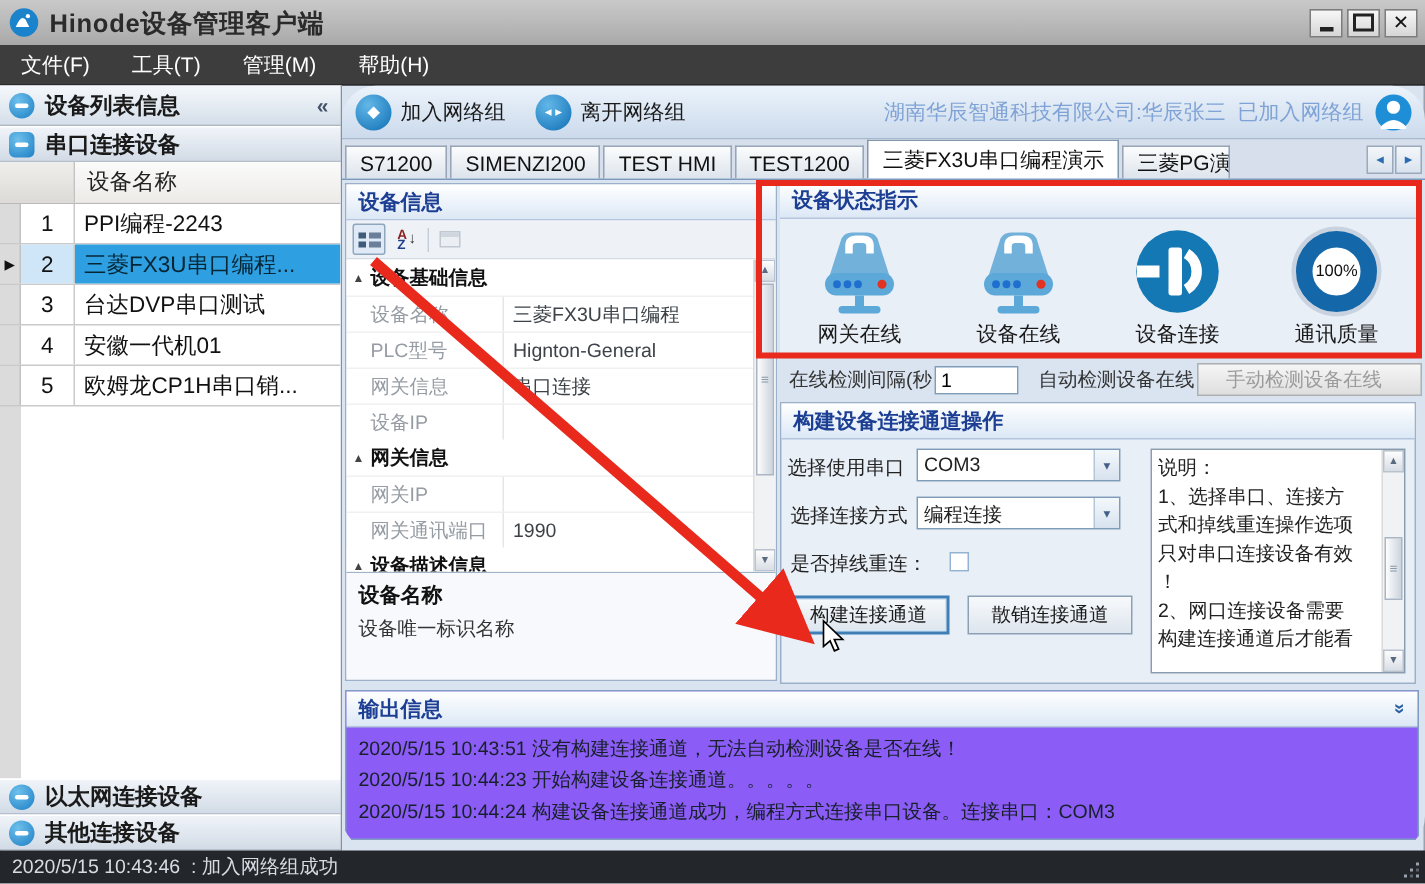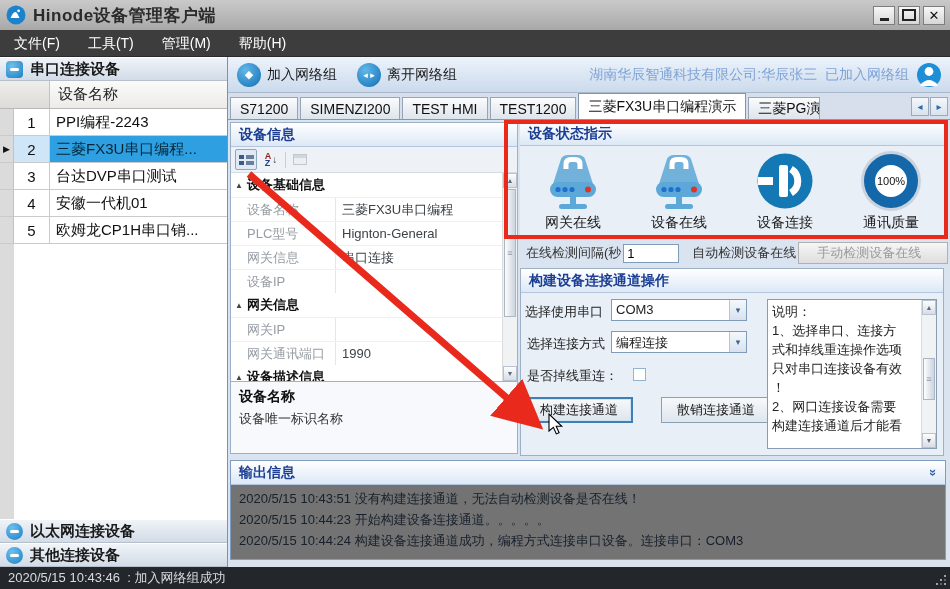--- a/index.html
+++ b/index.html
@@ -218,6 +218,11 @@
     </div>
 
   <div class="sidebar">
+    <div class="sb-header">
+      <span class="sb-ico"></span>
+      <span>设备列表信息</span>
+      <span class="sb-collapse">«</span>
+    </div>
     <div class="sb-section">
       <span class="sb-ico sq"></span>
       <span>串口连接设备</span>

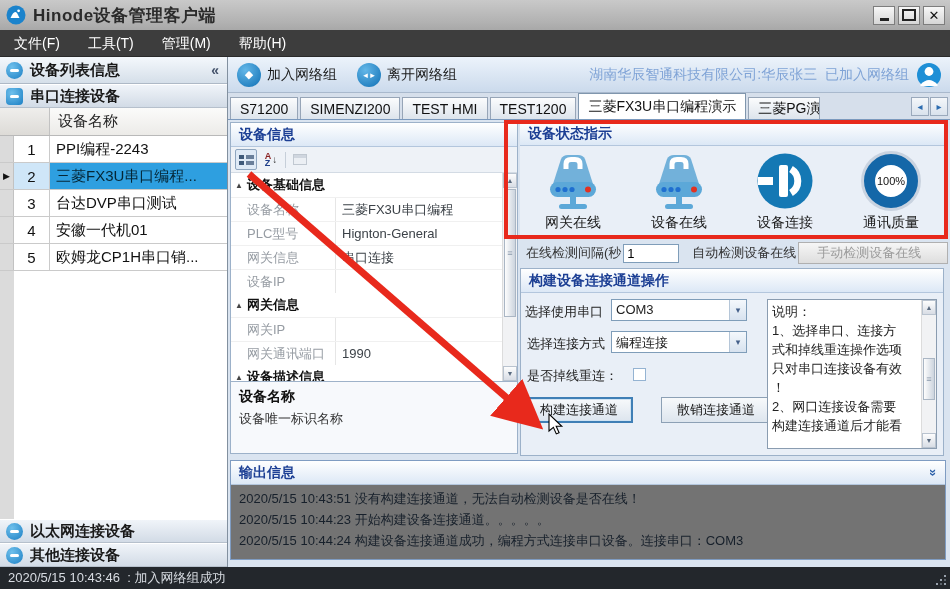--- a/index.html
+++ b/index.html
@@ -54,7 +54,7 @@
   .tb-row.selected .tb-name{background:#2e9fe0;color:#052635;}
 
   
-  .main{position:absolute;left:228px;top:57px;width:722px;height:510px;overflow:hidden;}
+  .main{position:absolute;left:228px;top:57px;width:722px;height:510px;overflow:hidden;border-radius:23px;}
   .toolbar{position:absolute;left:0;top:0;width:722px;height:36px;
     background:linear-gradient(#ecf3fb,#cbdaec);border-bottom:1px solid #a9b9cd;display:flex;align-items:center;}
   .tbtn{display:flex;align-items:center;gap:6px;height:30px;padding:0 10px 0 4px;margin-left:4px;

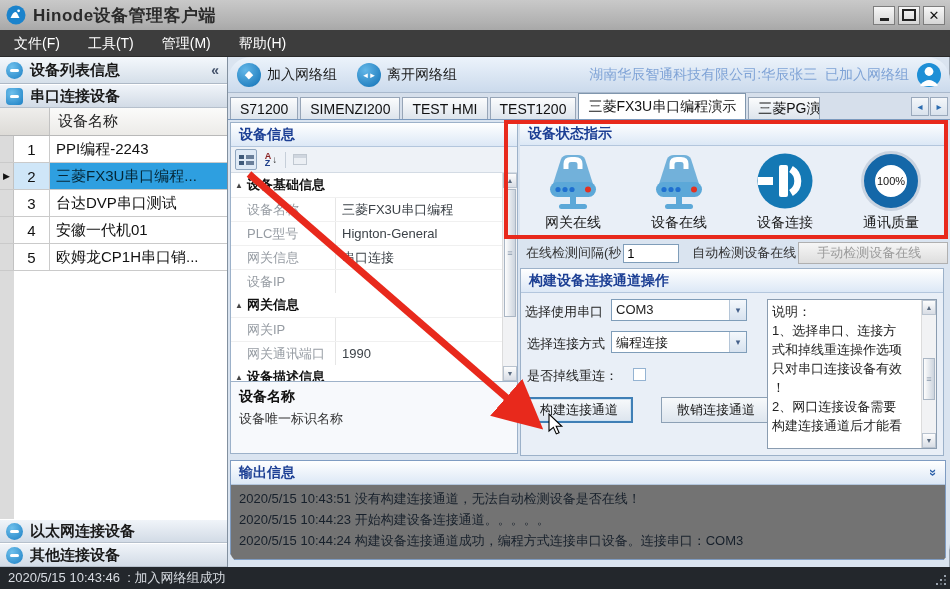--- a/index.html
+++ b/index.html
@@ -509,7 +509,7 @@
           <span class="ch-label" style="left:6px;top:74px;">是否掉线重连：</span>
           <span class="cb" style="left:112px;top:75px;"></span>
           <div class="btn focus" style="left:4px;top:104px;width:108px;">构建连接通道</div>
-          <div class="btn" style="left:140px;top:104px;width:110px;">散销连接通道</div>
+          <div class="btn" style="left:124px;top:104px;width:110px;">散销连接通道</div>
           <div class="note-box">
             <div class="note-lines">
 

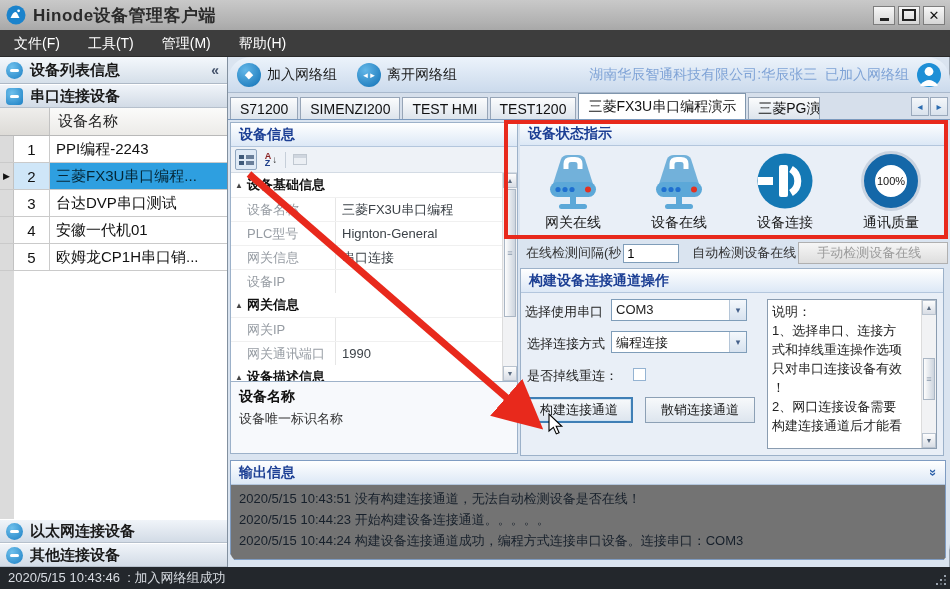--- a/index.html
+++ b/index.html
@@ -170,7 +170,7 @@
 
   
   .output-panel{position:absolute;left:2px;top:340px;width:716px;height:100px;border:1px solid #7f9cc2;
-    background:#737373;display:flex;flex-direction:column;}
+    background:#8b5cf6;display:flex;flex-direction:column;}
   .out-hd{height:24px;background:linear-gradient(#ffffff,#dce8f6);border-bottom:1px solid #b3c6dd;
     display:flex;align-items:center;padding:0 8px;font-size:14px;font-weight:bold;color:#1c3f94;}
   .out-collapse{margin-left:auto;transform:rotate(90deg);font-size:13px;color:#2a5fa8;font-weight:bold;}

